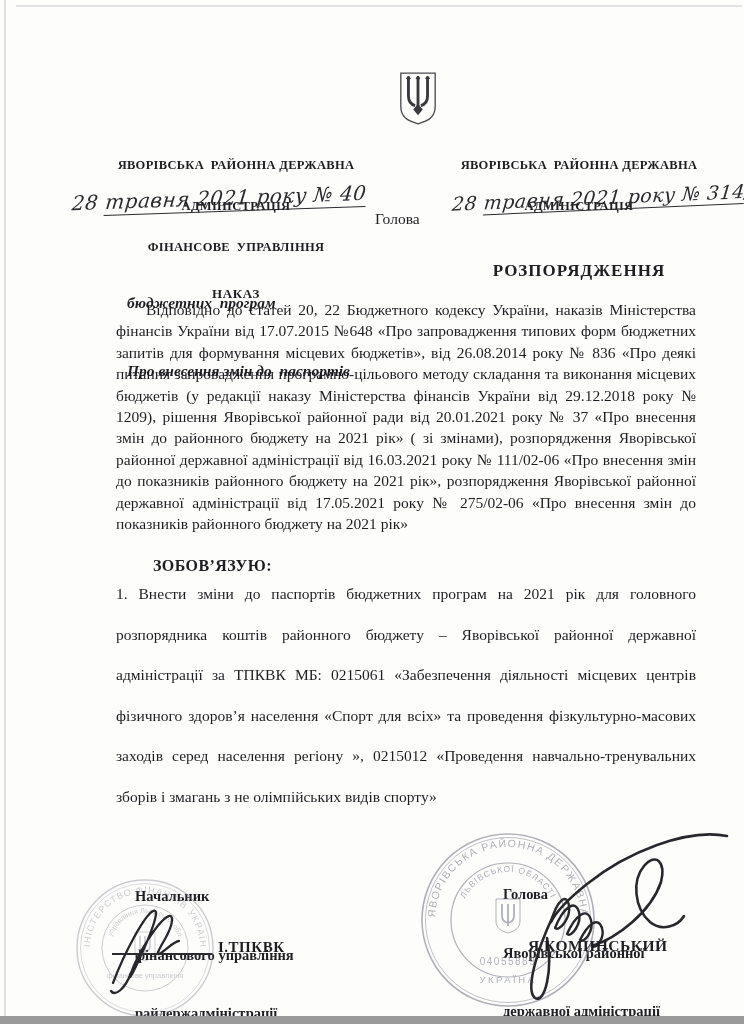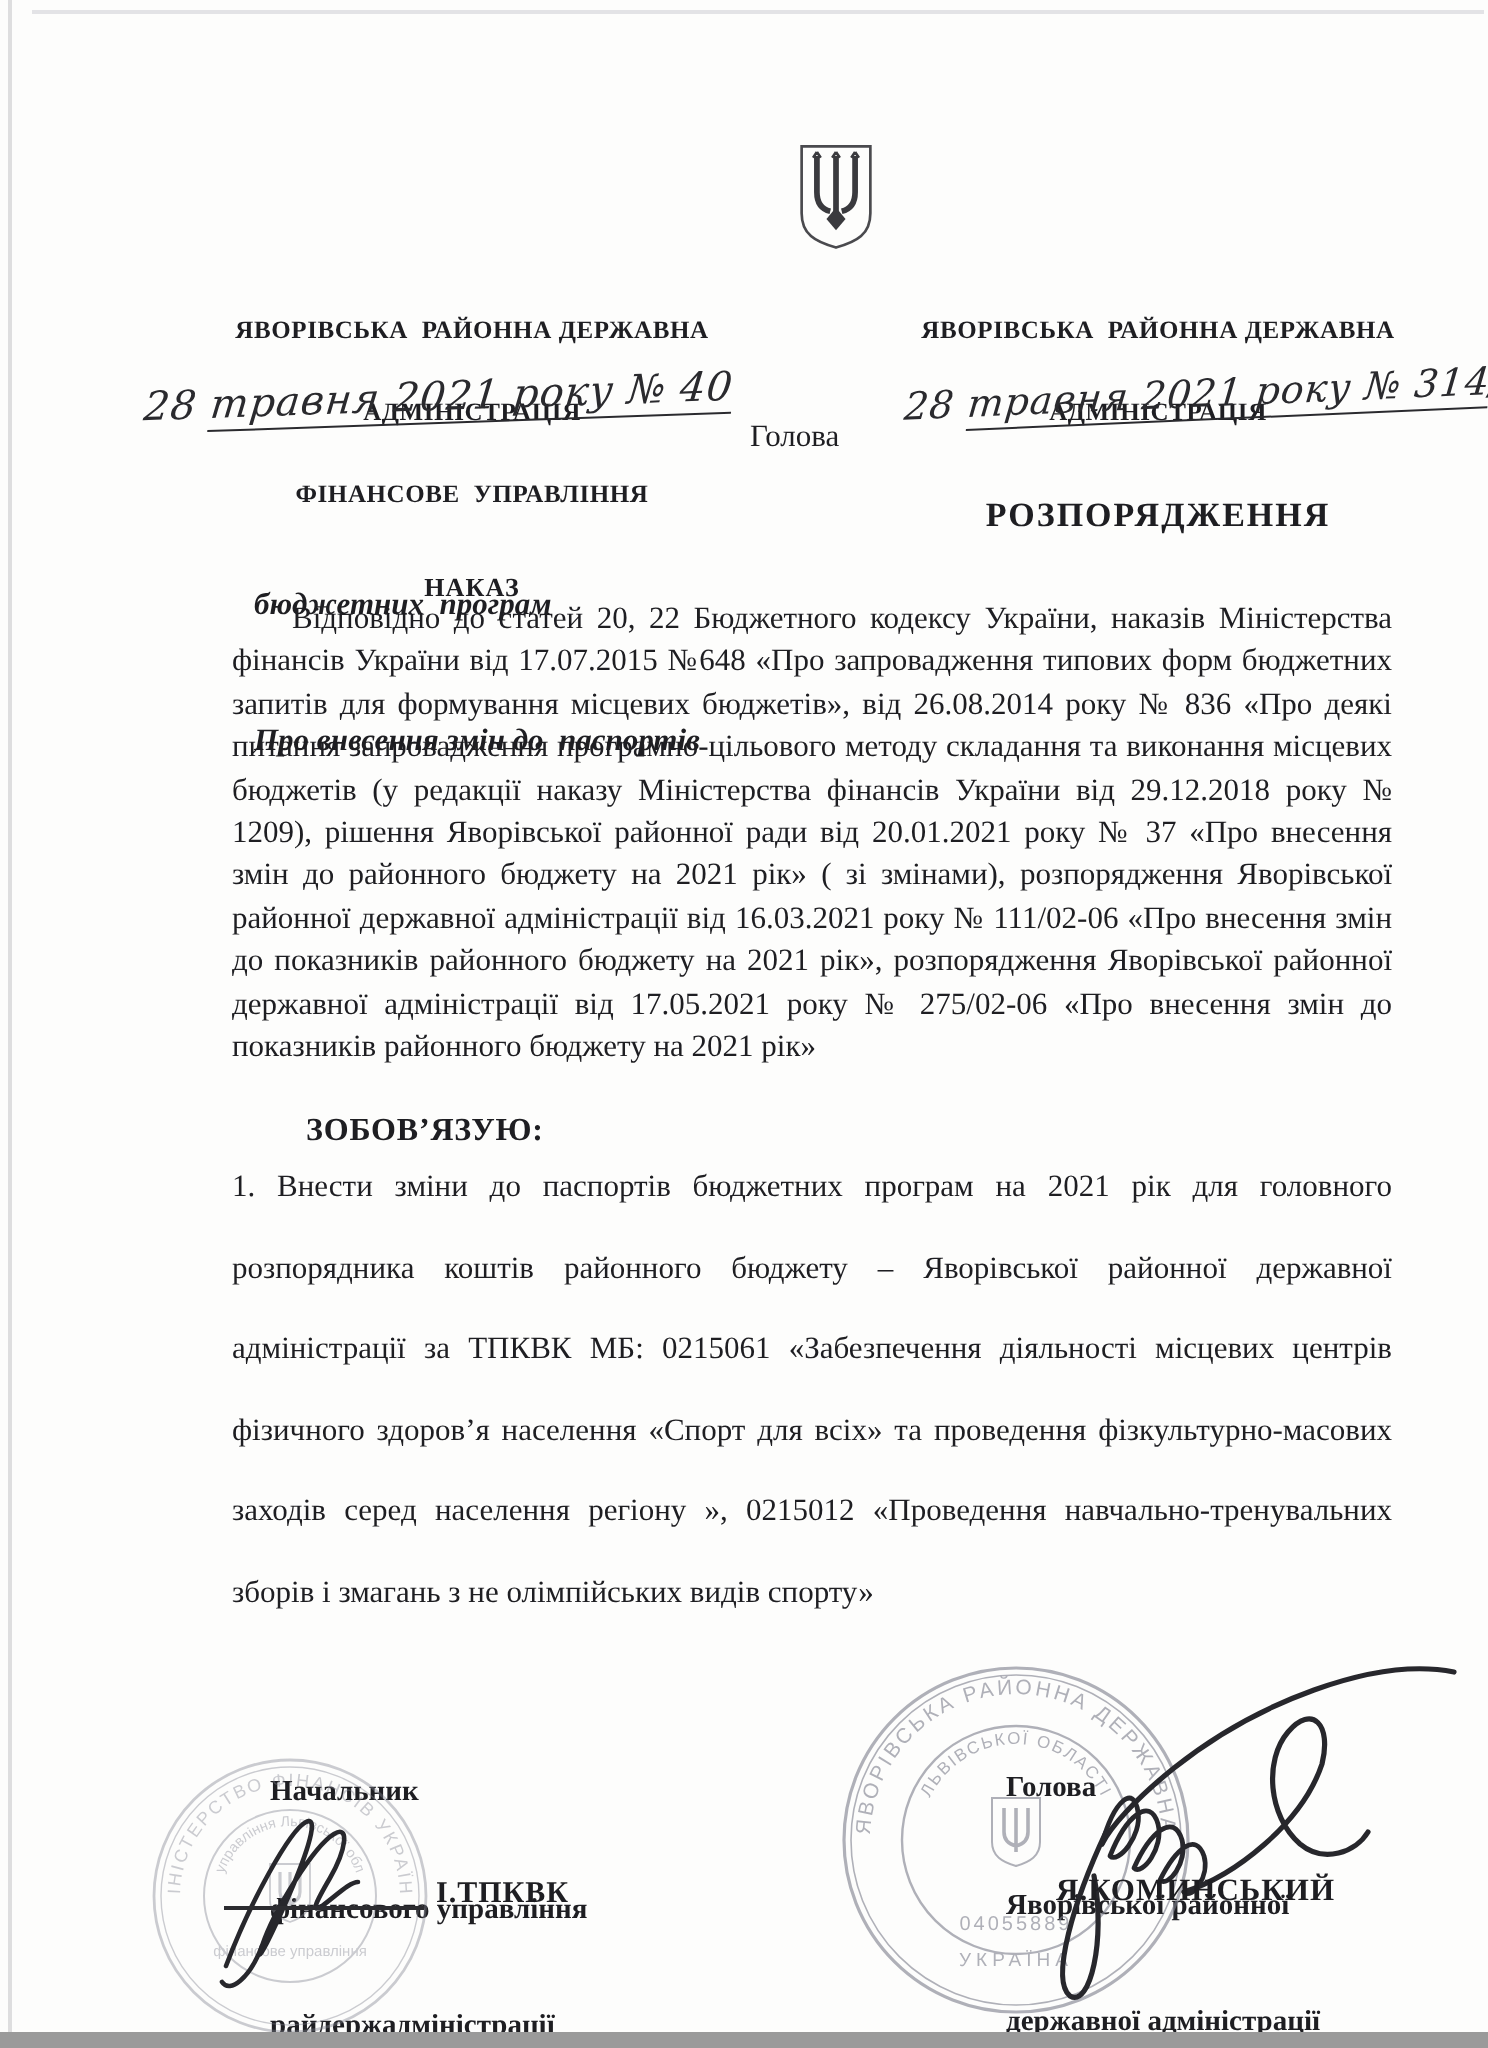--- a/index.html
+++ b/index.html
@@ -16,7 +16,7 @@
   .hdr-left{left:85px;top:131px;width:302px;}
   .hdr-right{left:448px;top:131px;width:262px;}
   .doc-type{font-size:13px;margin-top:4px;letter-spacing:.6px;}
-  .doc-type-big{font-size:17px;margin-top:10px;letter-spacing:1px;}
+  .doc-type-big{font-size:17px;margin-top:23px;letter-spacing:1px;}
 
   .hand{
     font-family:"DejaVu Serif", serif; font-style:italic;

